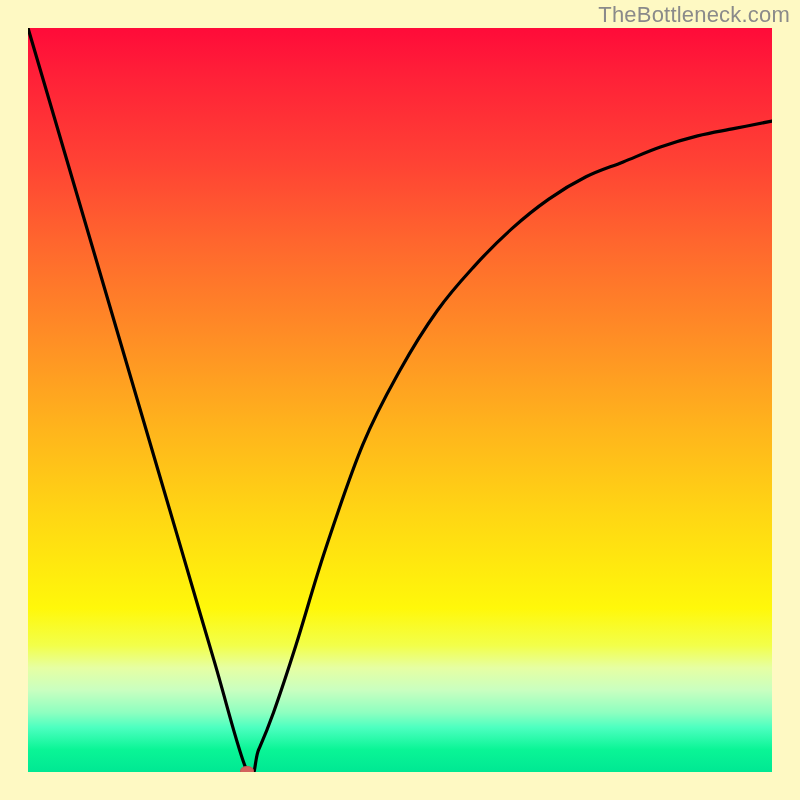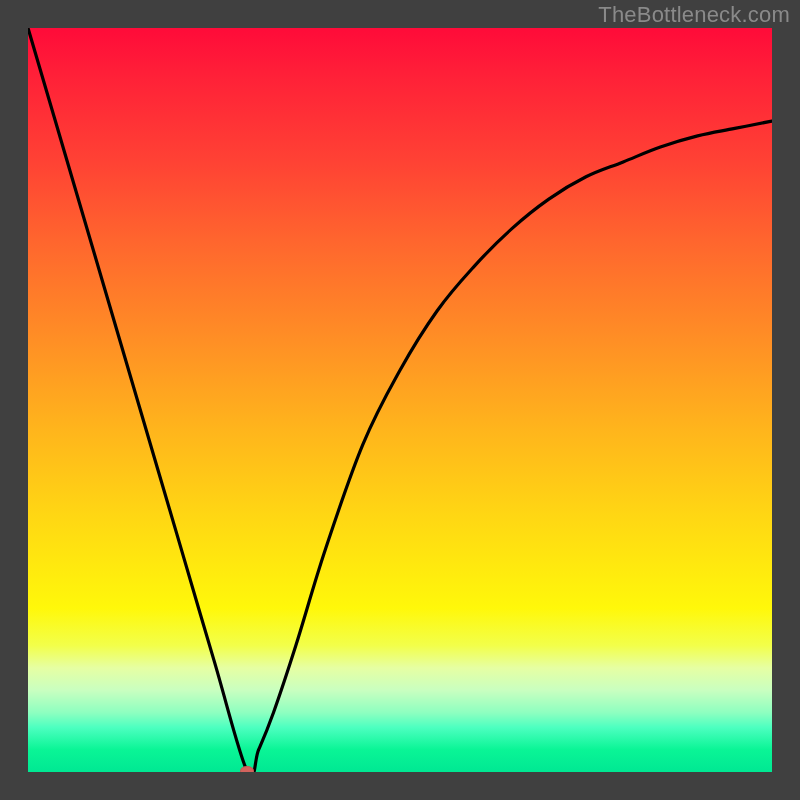--- a/index.html
+++ b/index.html
@@ -14,7 +14,7 @@
     position: relative;
     width: 800px;
     height: 800px;
-    background: #404040;
+    background: #fef9c3;
   }
   .watermark {
     position: absolute;

